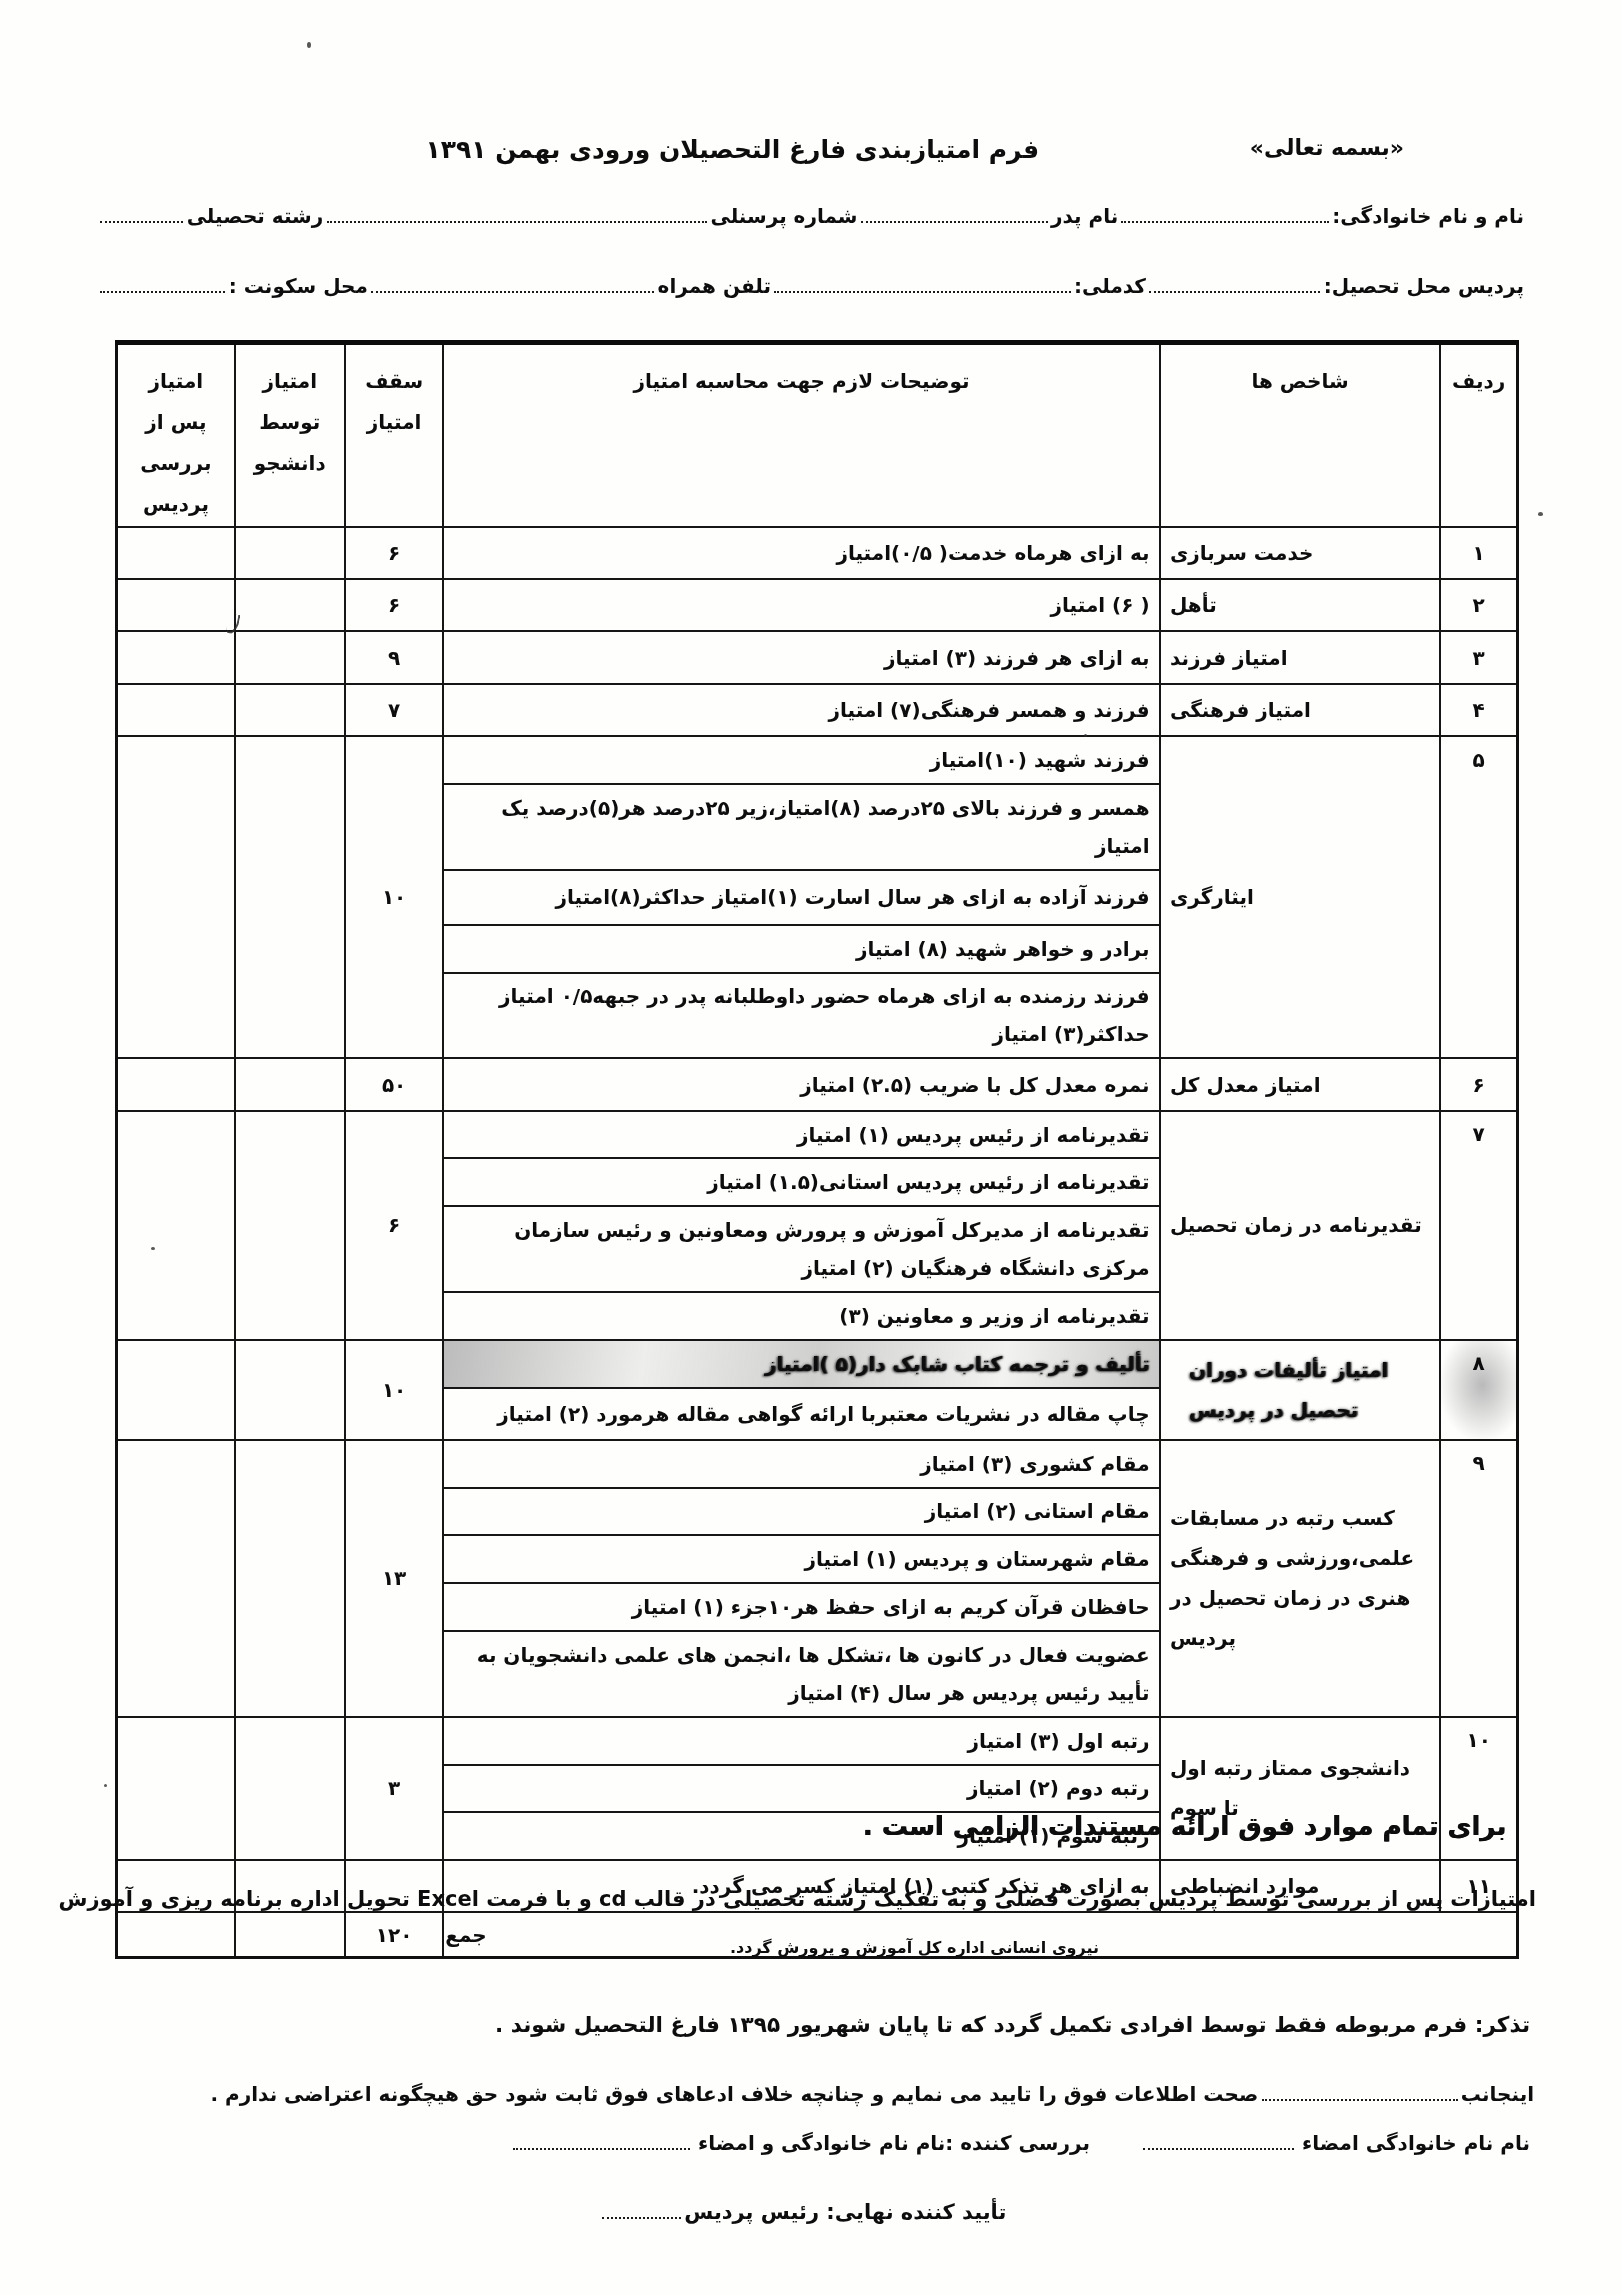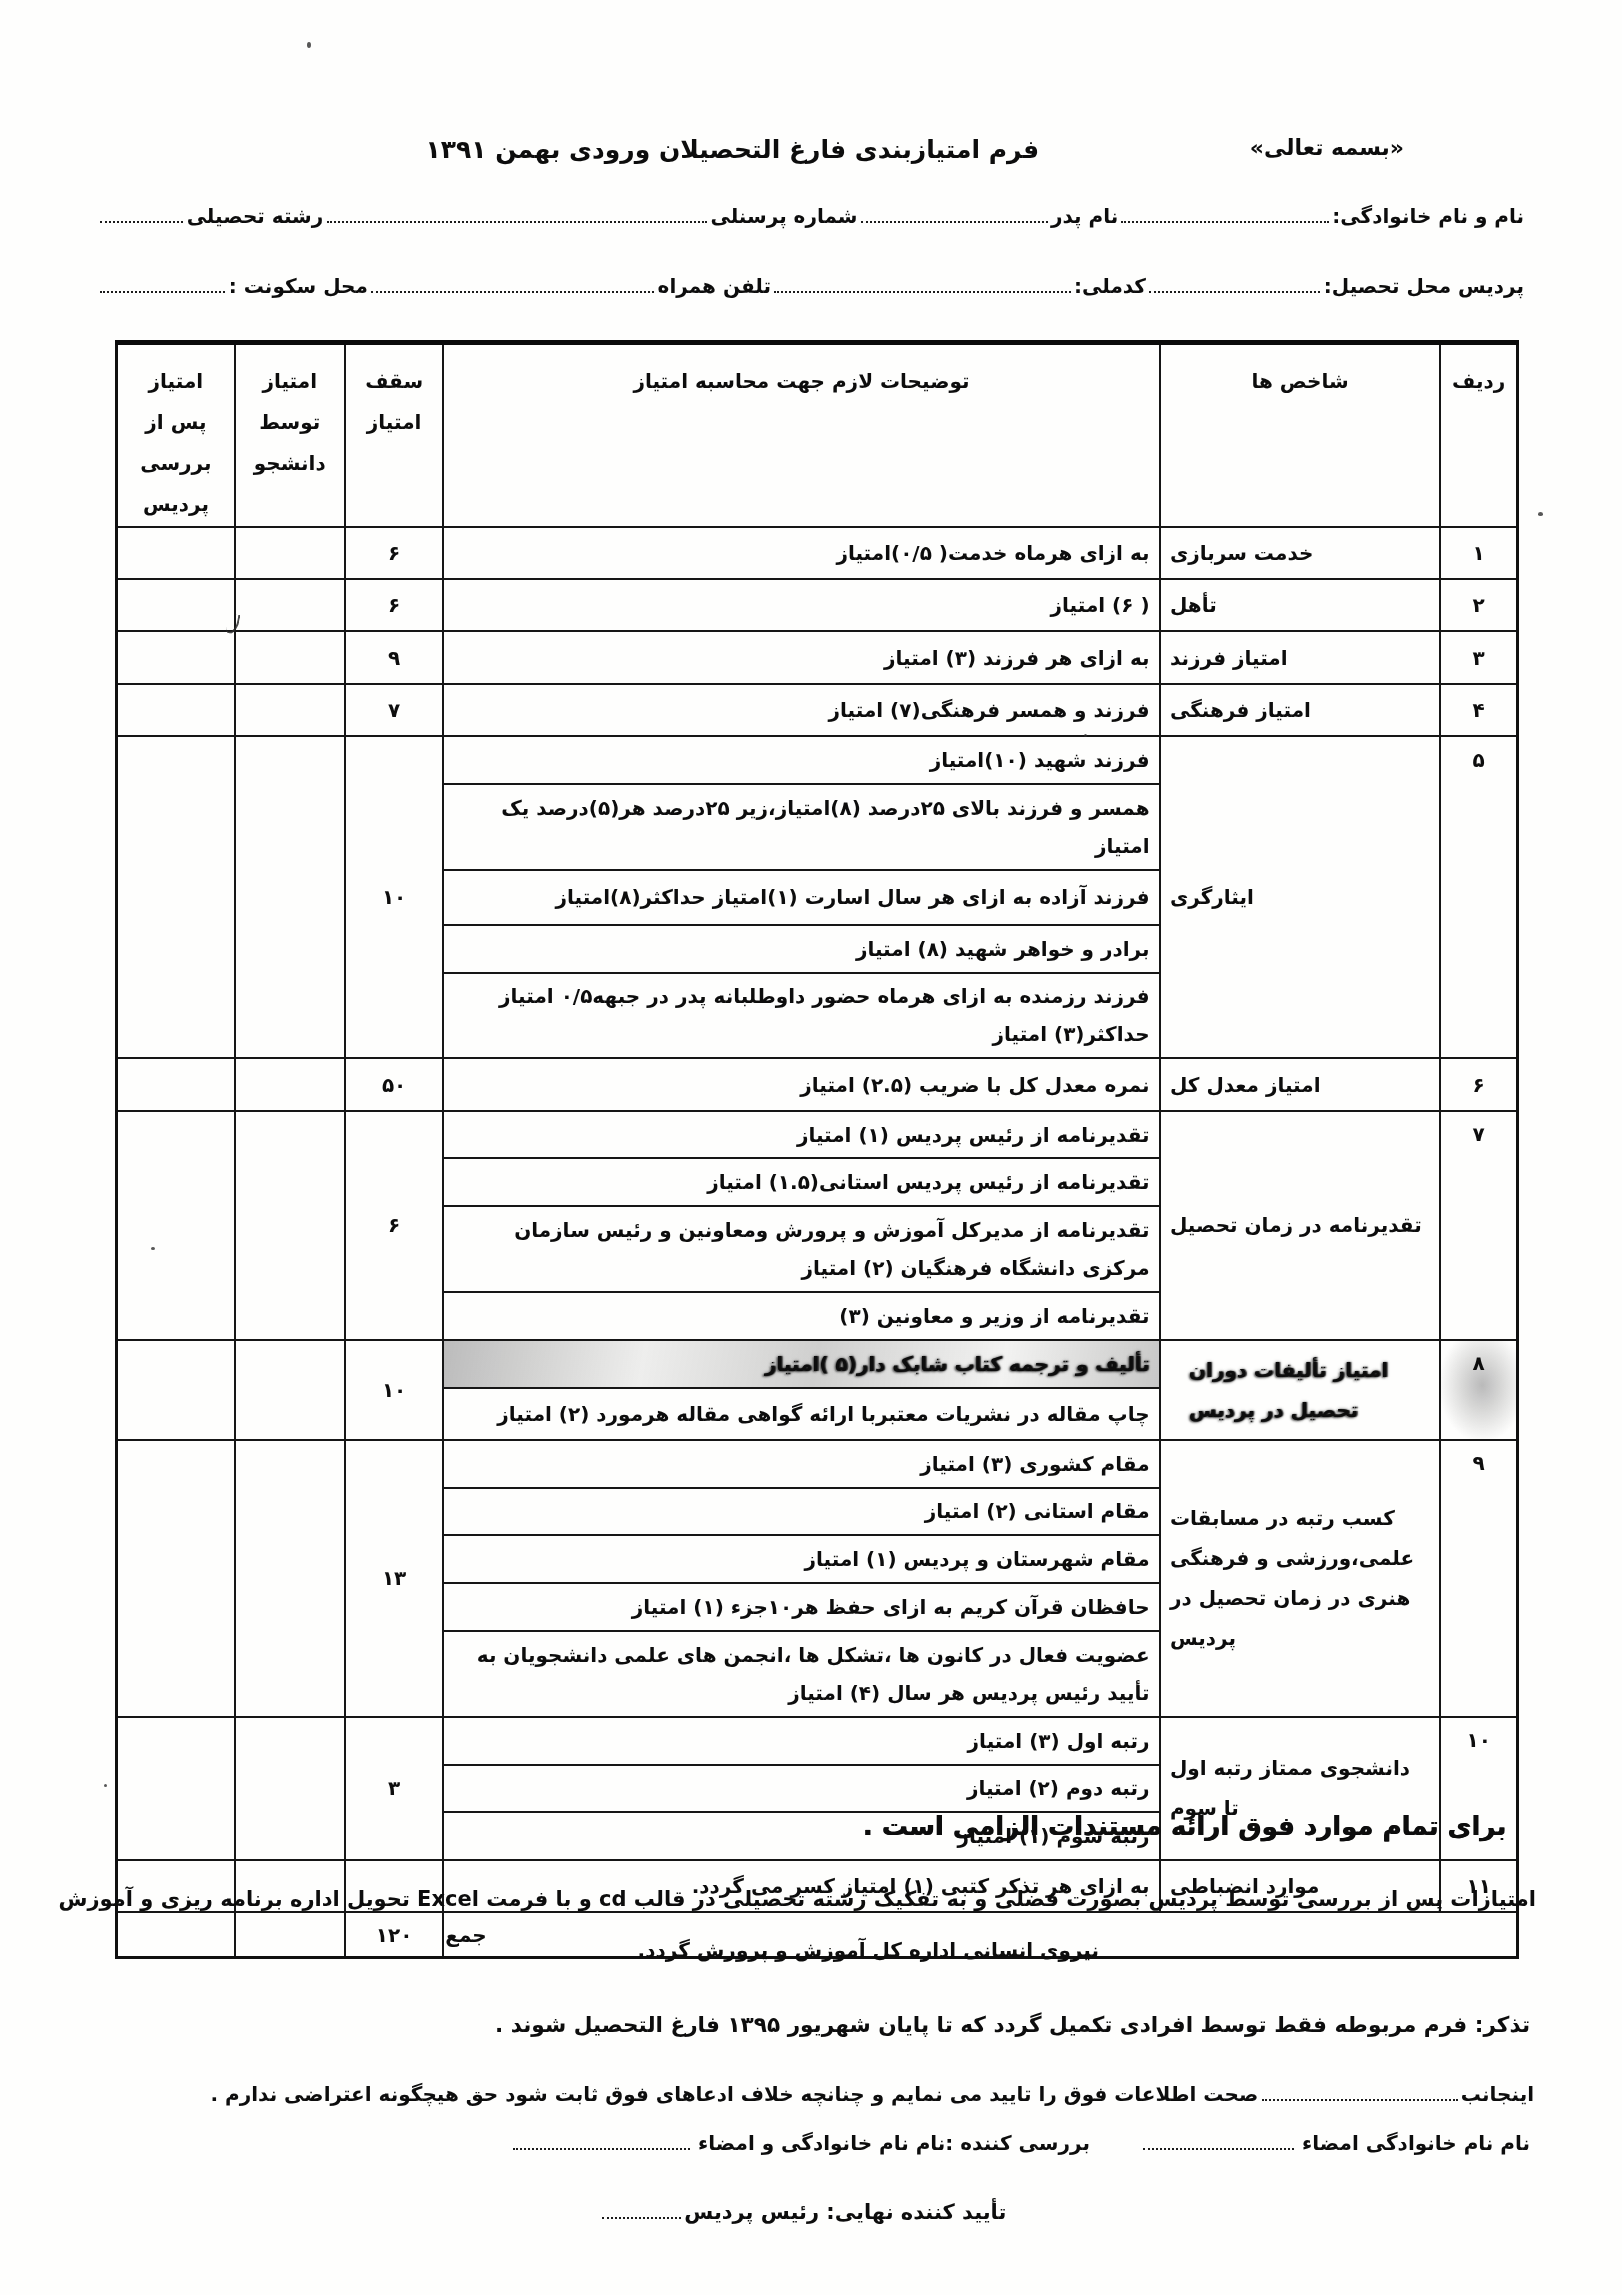--- a/index.html
+++ b/index.html
@@ -41,7 +41,7 @@
   .note{position:absolute;white-space:nowrap;}
   .note-mandatory{top:1811px;right:116px;font-size:26px;text-shadow:0.7px 0 0 #0d0d0d;}
   .note-excel1{top:1887px;right:86px;font-size:21px;}
-  .note-excel2{top:1938px;right:523px;font-size:20px;}
+  .note-excel2{top:1938px;right:523px;font-size:16px;}
   .note-reminder{top:2012px;right:92px;font-size:21.6px;}
   .note-declaration{top:2082px;right:88px;left:79px;display:flex;align-items:flex-end;font-size:20px;position:absolute;}
   .sign-line{top:2131px;right:92px;left:262px;display:flex;align-items:flex-end;gap:5.2px;font-size:20px;position:absolute;}

